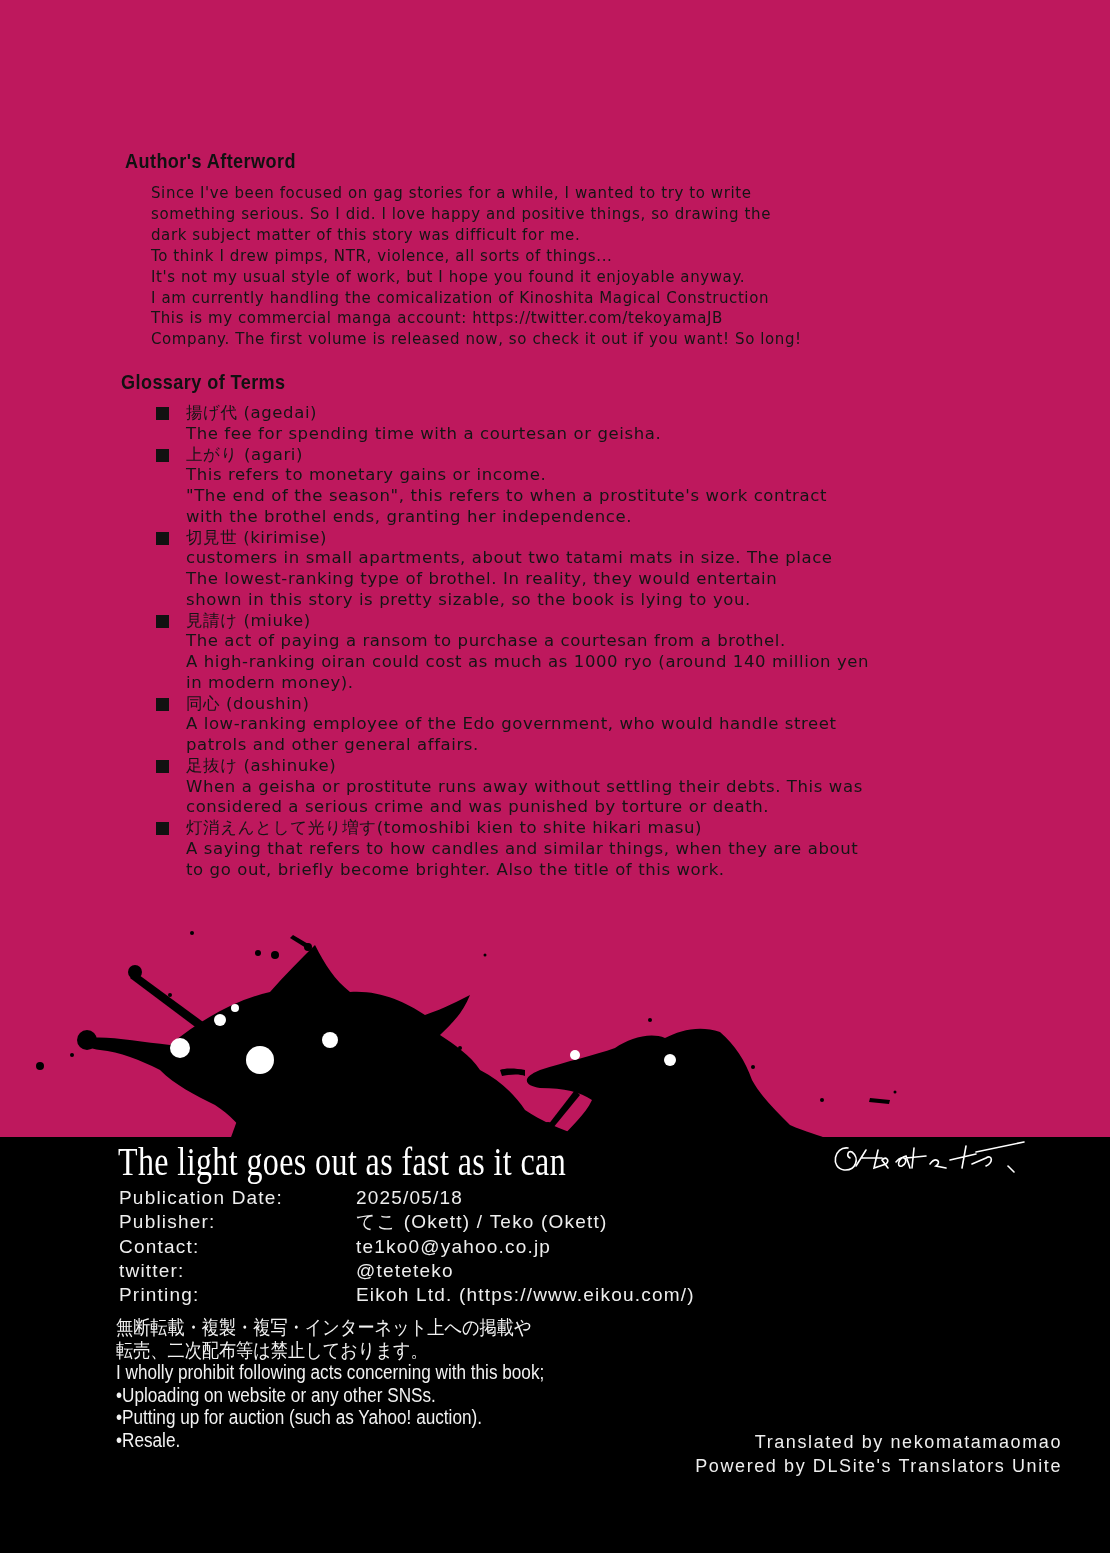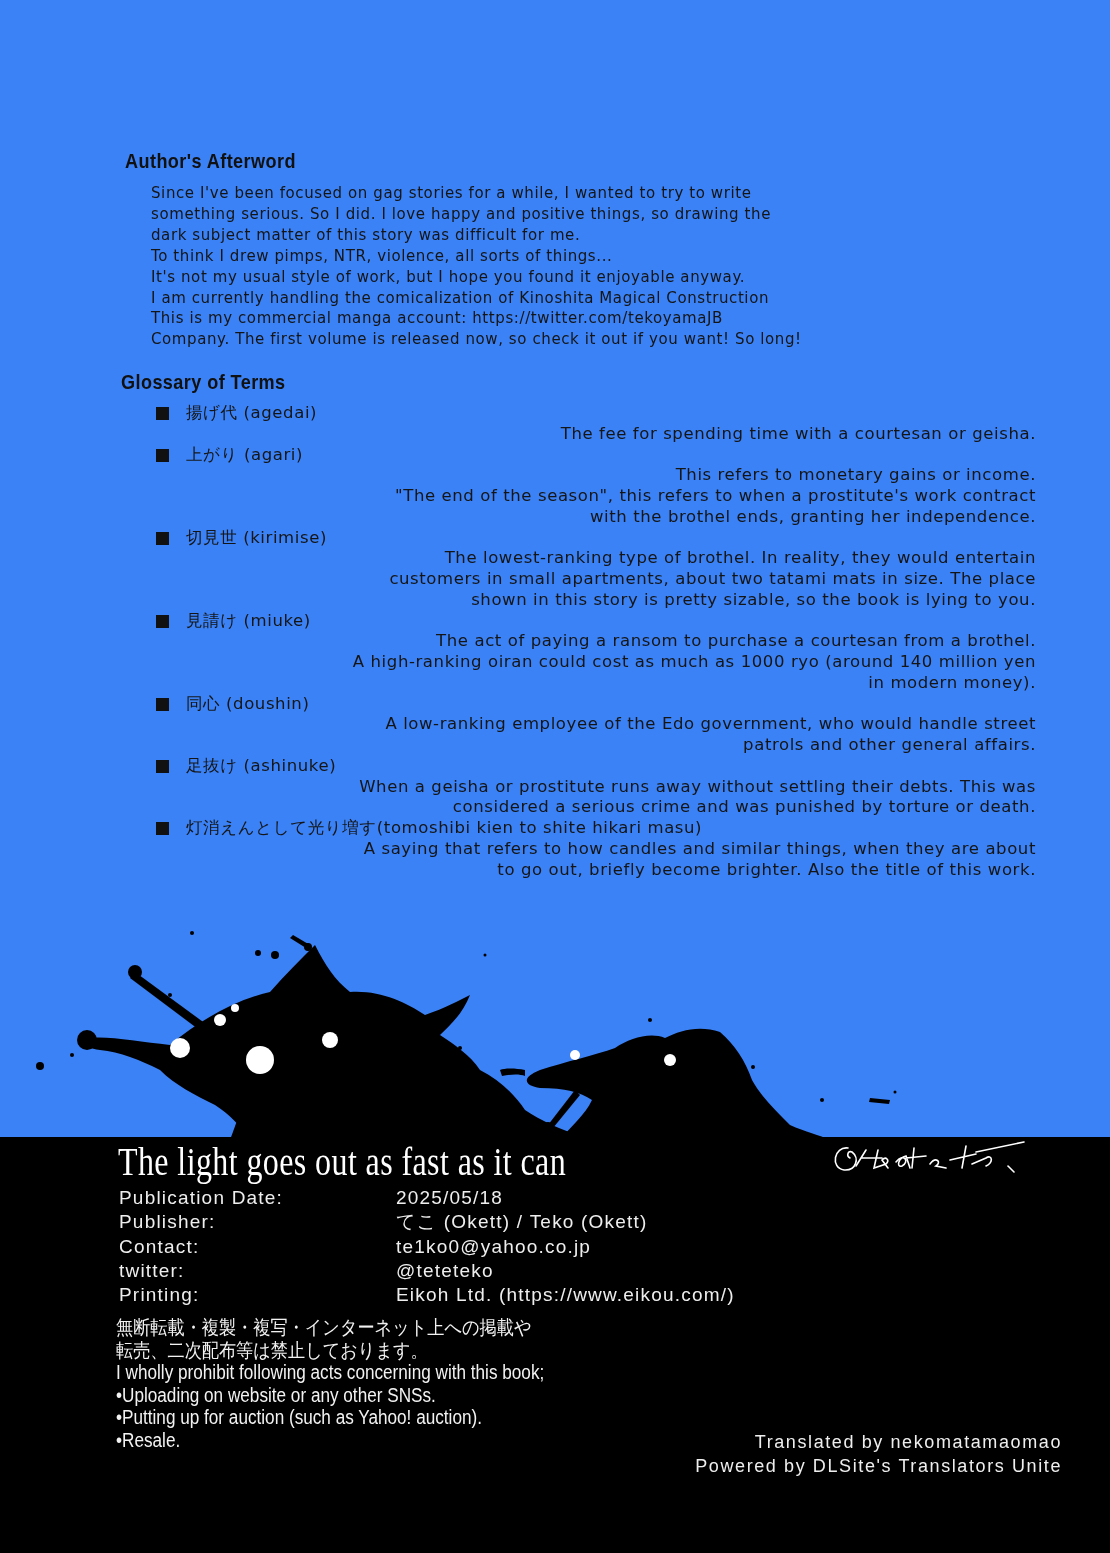--- a/index.html
+++ b/index.html
@@ -6,7 +6,7 @@
     html, body { width: 1110px; height: 1553px; background: #ffffff; overflow: hidden; }
     body { position: relative; font-family: "DejaVu Sans", sans-serif; color: #111; }
 
-    .page { position: absolute; left: 0; top: 0; width: 1110px; height: 1553px; background: #3b82f6; }
+    .page { position: absolute; left: 0; top: 0; width: 1110px; height: 1553px; background: #be185d; }
 
     .section-heading {
       position: absolute;

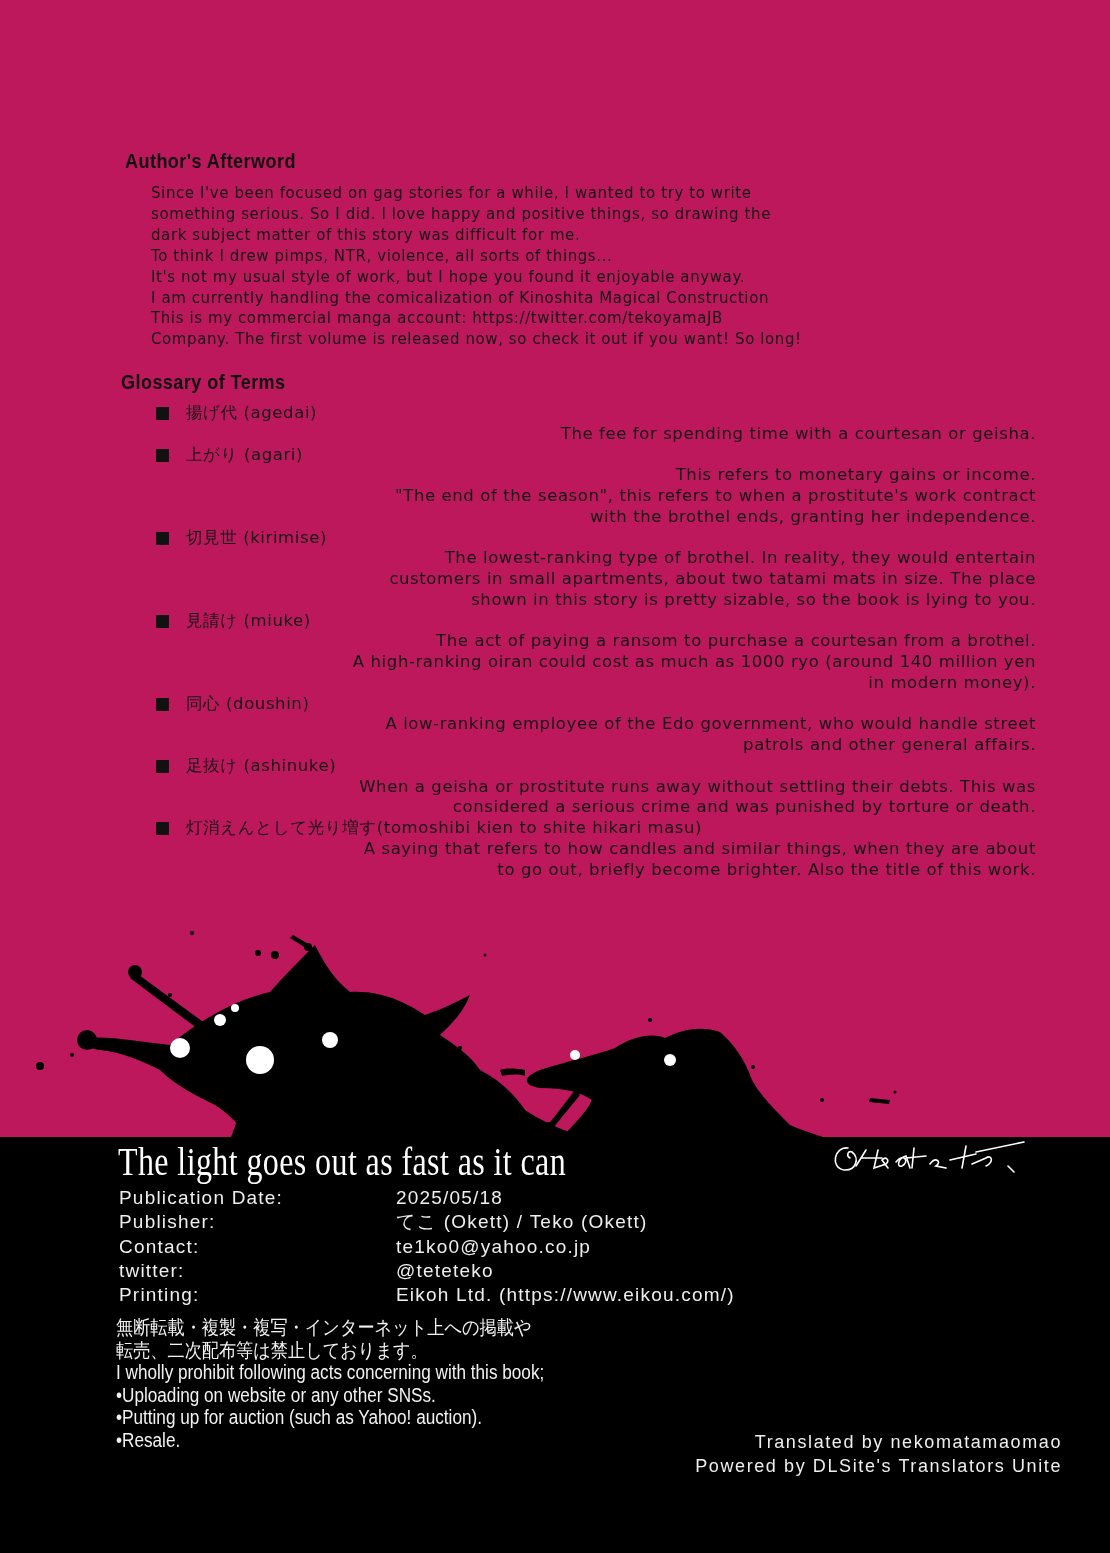--- a/index.html
+++ b/index.html
@@ -48,7 +48,7 @@
       position: absolute; left: 0; top: 4px;
       width: 13px; height: 13px; background: #111;
     }
-    .gl-def { padding-left: 30px; white-space: nowrap; text-align: right; }
+    .gl-def { padding-left: 30px; white-space: nowrap; }
 
     .splatter { position: absolute; left: 0; top: 920px; width: 1110px; height: 220px; }
 

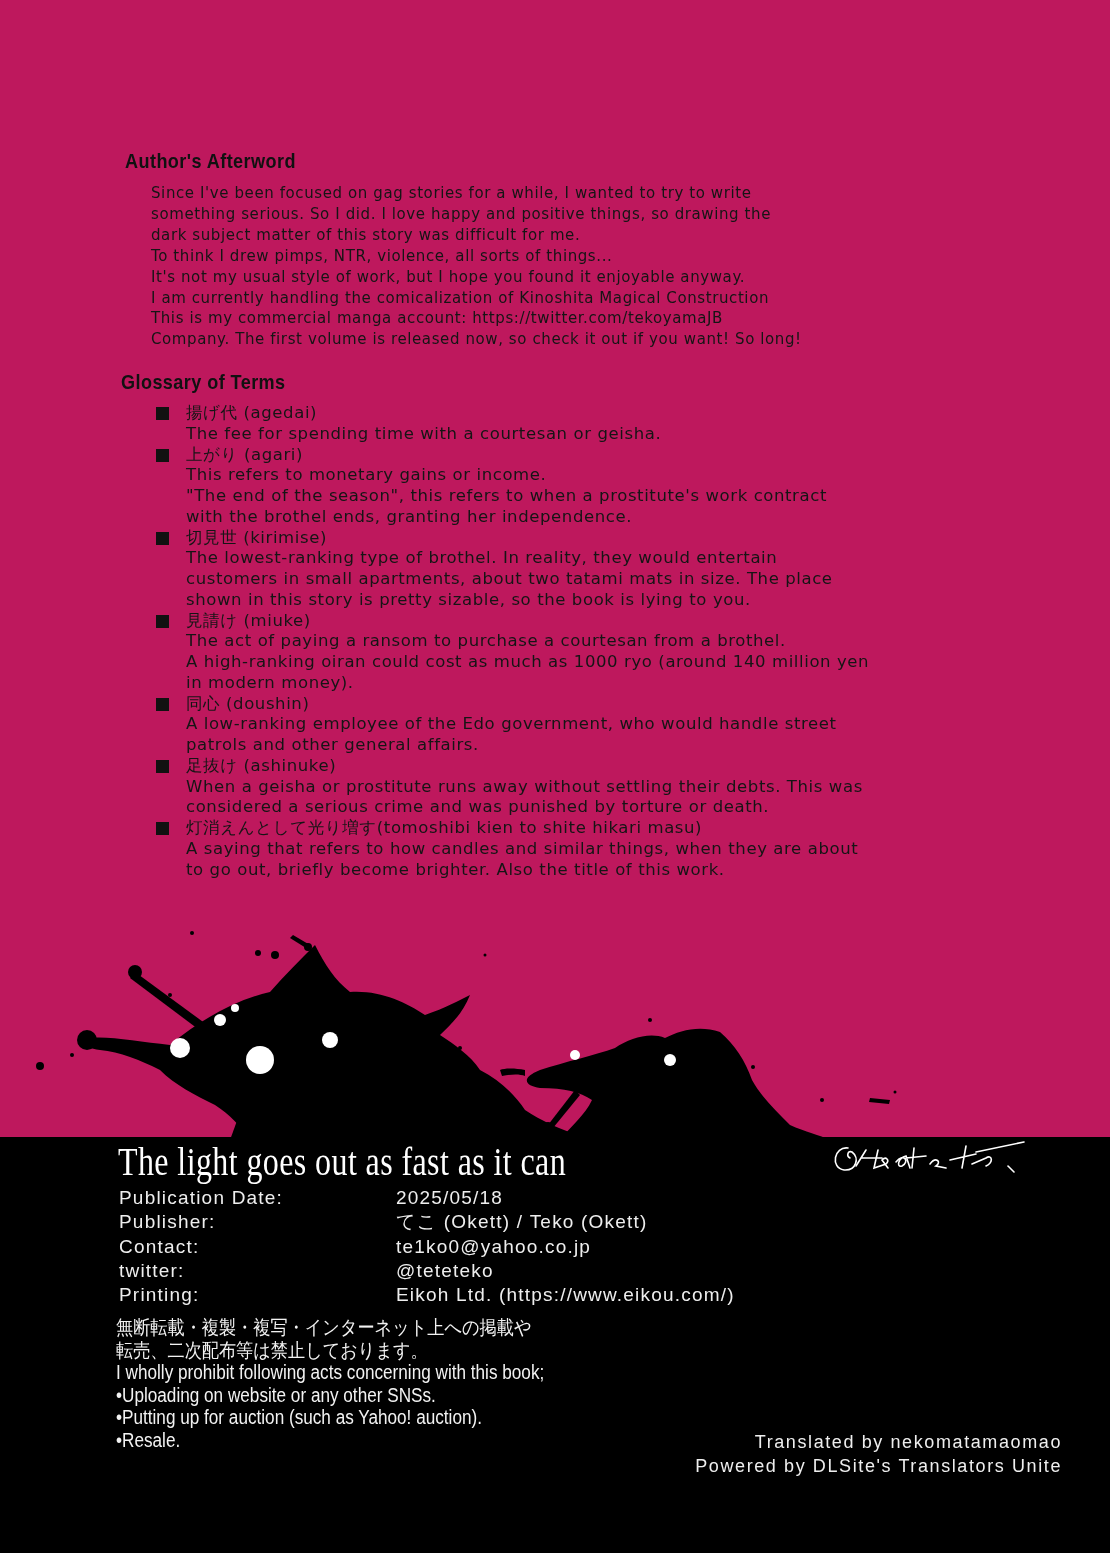--- a/index.html
+++ b/index.html
@@ -150,8 +150,8 @@
         <span class="bullet"></span>
         <span>切見世 (kirimise)</span>
       </div>
+      <div class="gl-def">customers in small apartments, about two tatami mats in size. The place</div>
       <div class="gl-def">The lowest-ranking type of brothel. In reality, they would entertain</div>
-      <div class="gl-def">customers in small apartments, about two tatami mats in size. The place</div>
       <div class="gl-def">shown in this story is pretty sizable, so the book is lying to you.</div>
     </div>
 

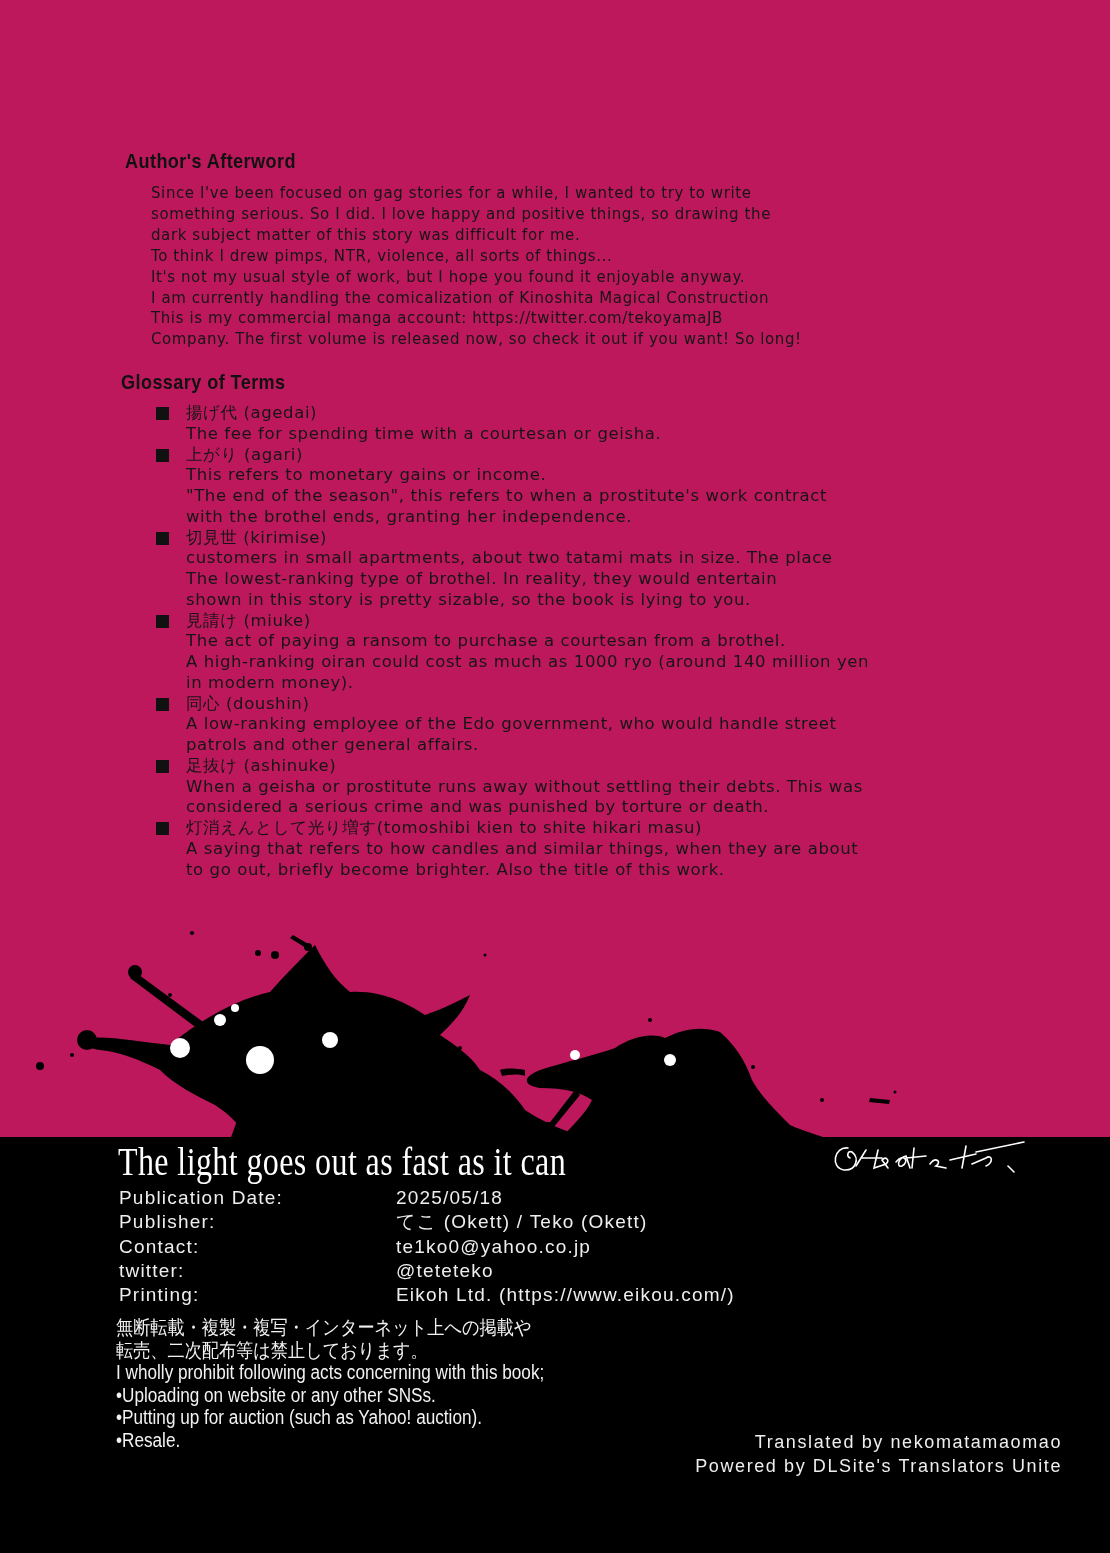--- a/index.html
+++ b/index.html
@@ -78,7 +78,7 @@
       letter-spacing: 1.2px;
       color: #eee;
     }
-    .pub-row { display: flex; white-space: nowrap; gap: 40px; }
+    .pub-row { display: flex; white-space: nowrap; }
     .pub-label { width: 237px; }
 
     .prohibit {

